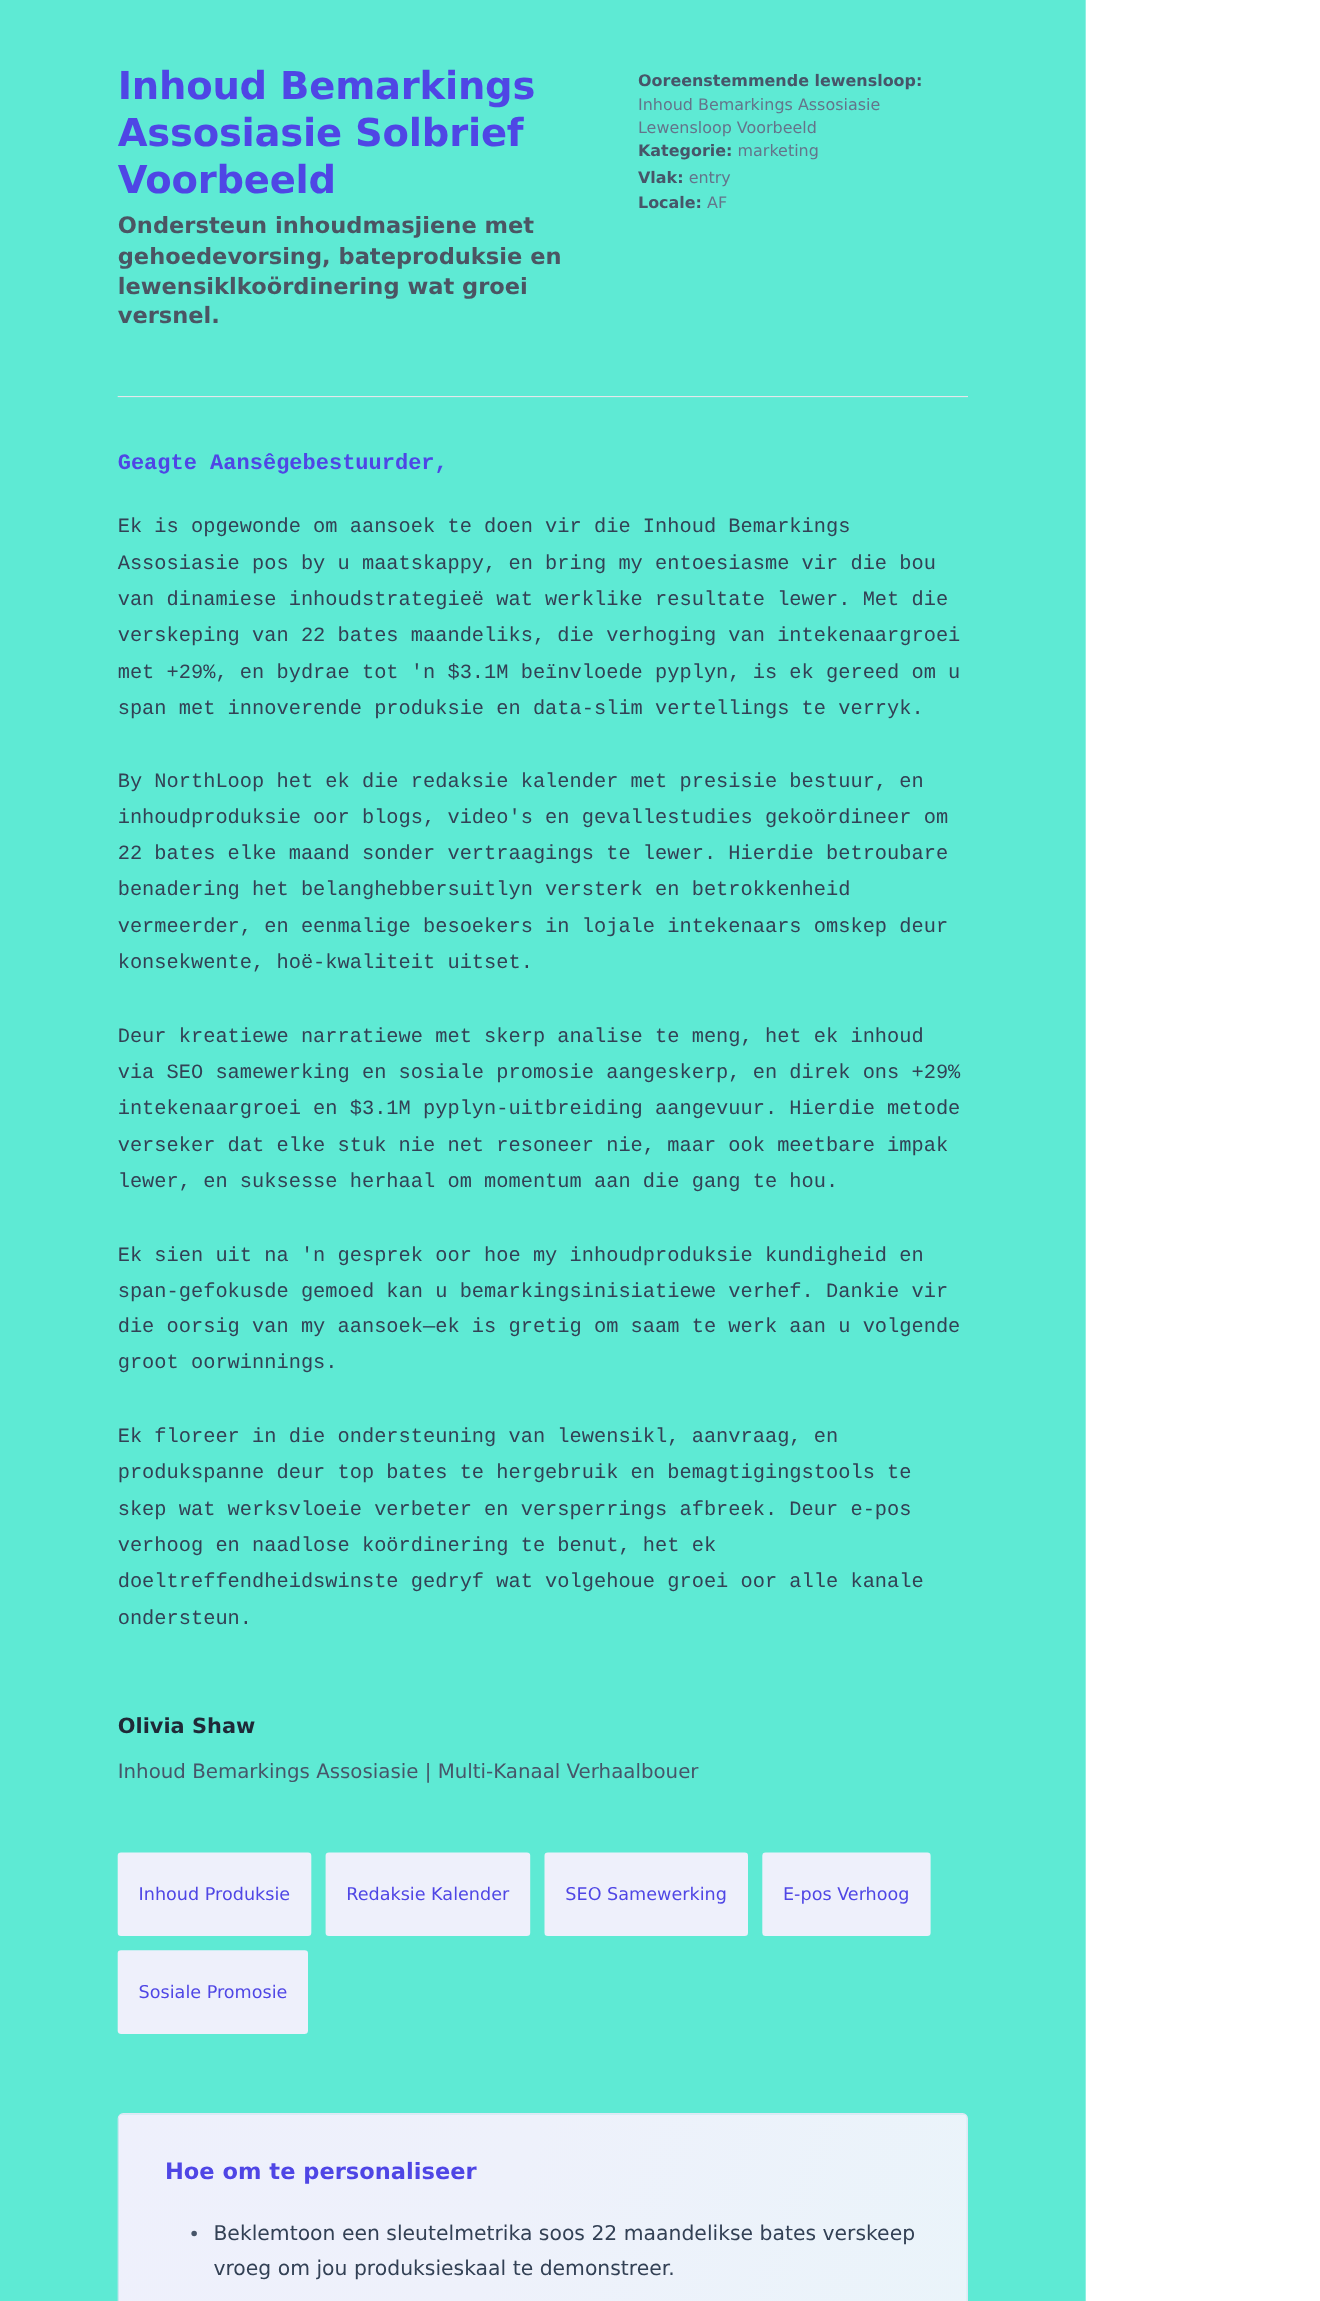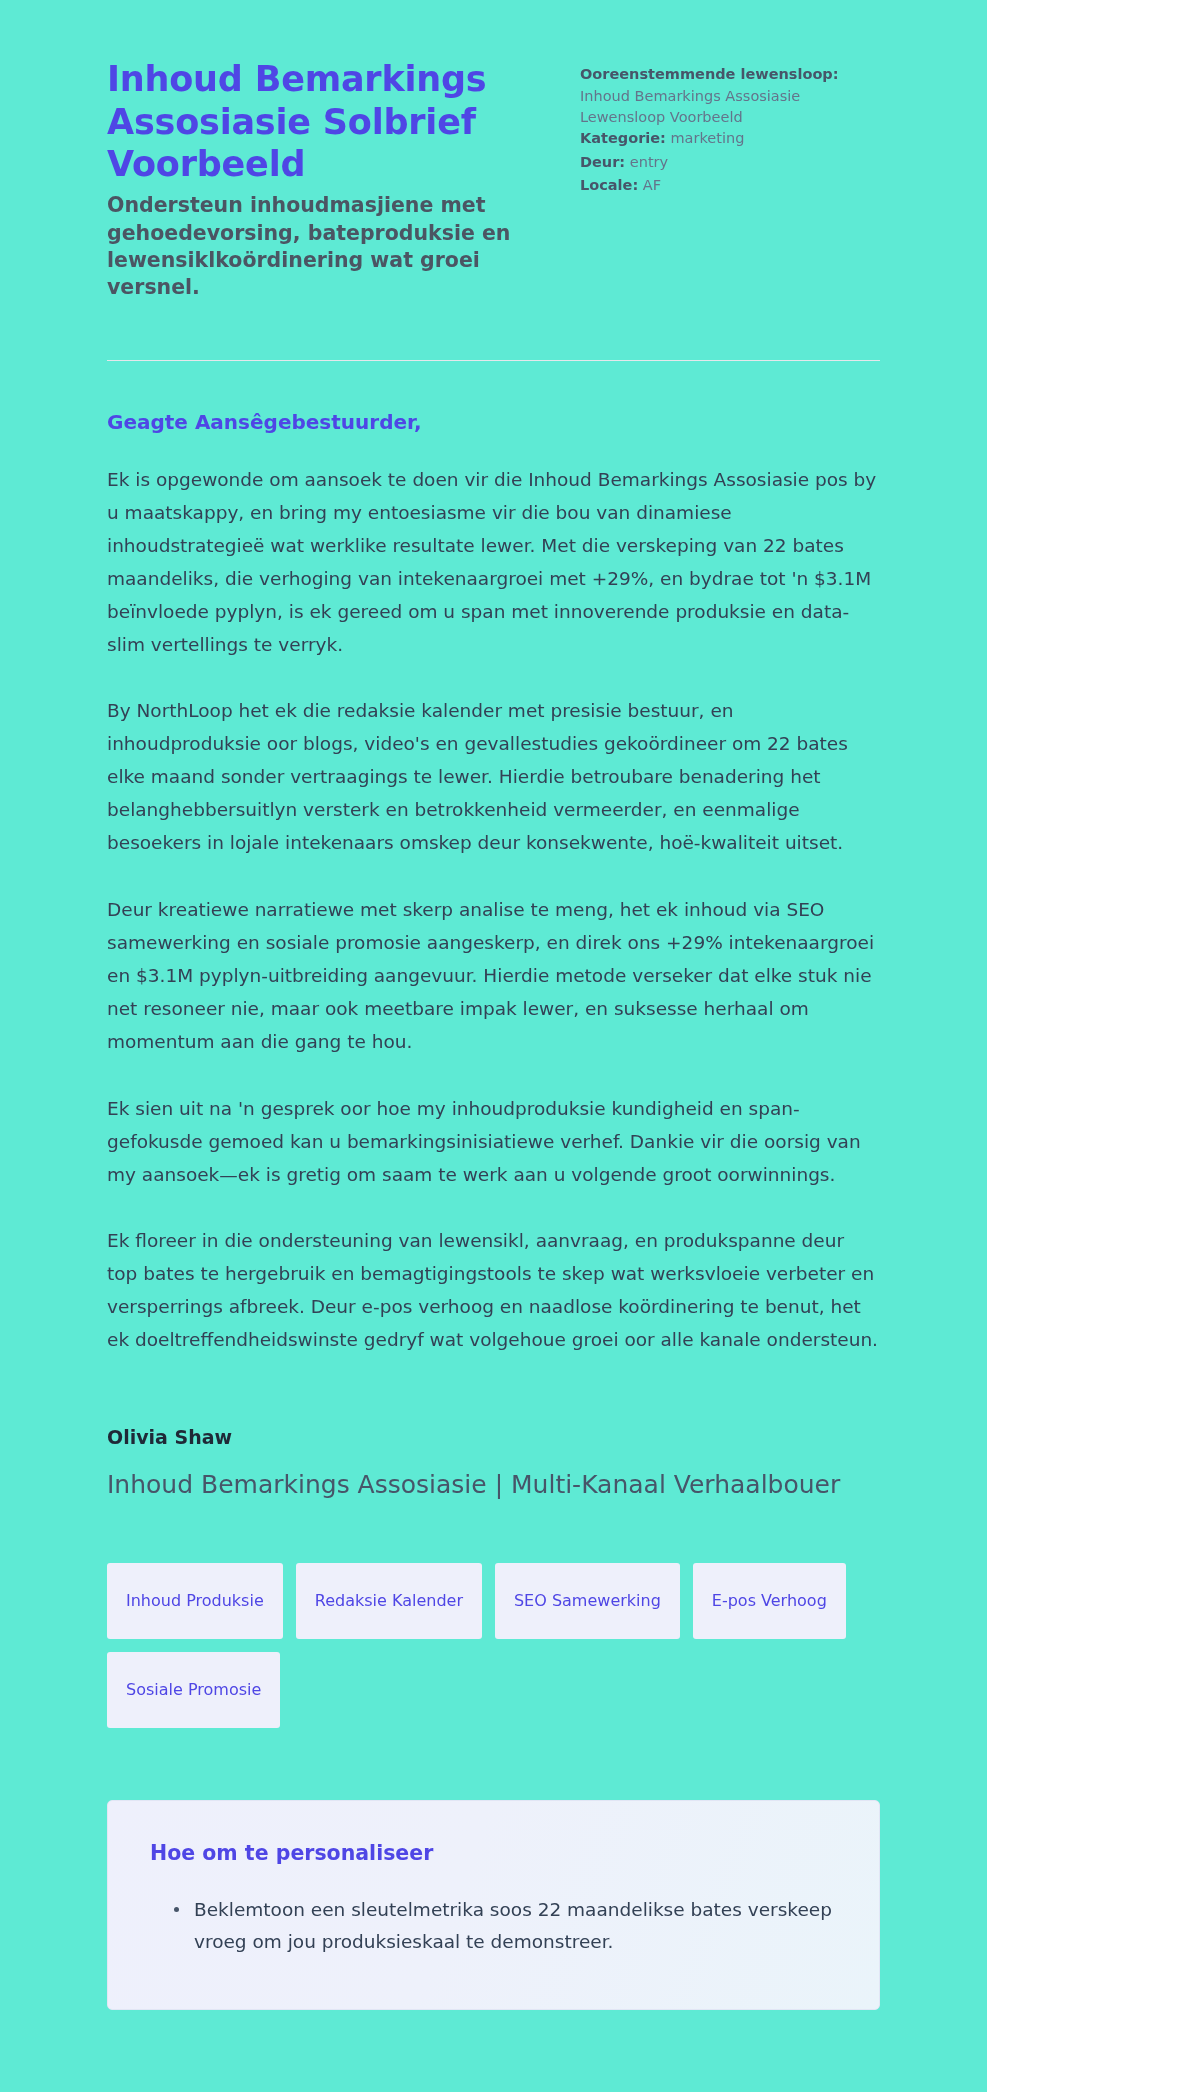--- a/index.html
+++ b/index.html
@@ -211,7 +211,7 @@
       </div>
 
       <div class="meta-row">
-        <span class="k">Deur:</span>
+        <span class="k">Vlak:</span>
         <span class="v">entry</span>
       </div>
 

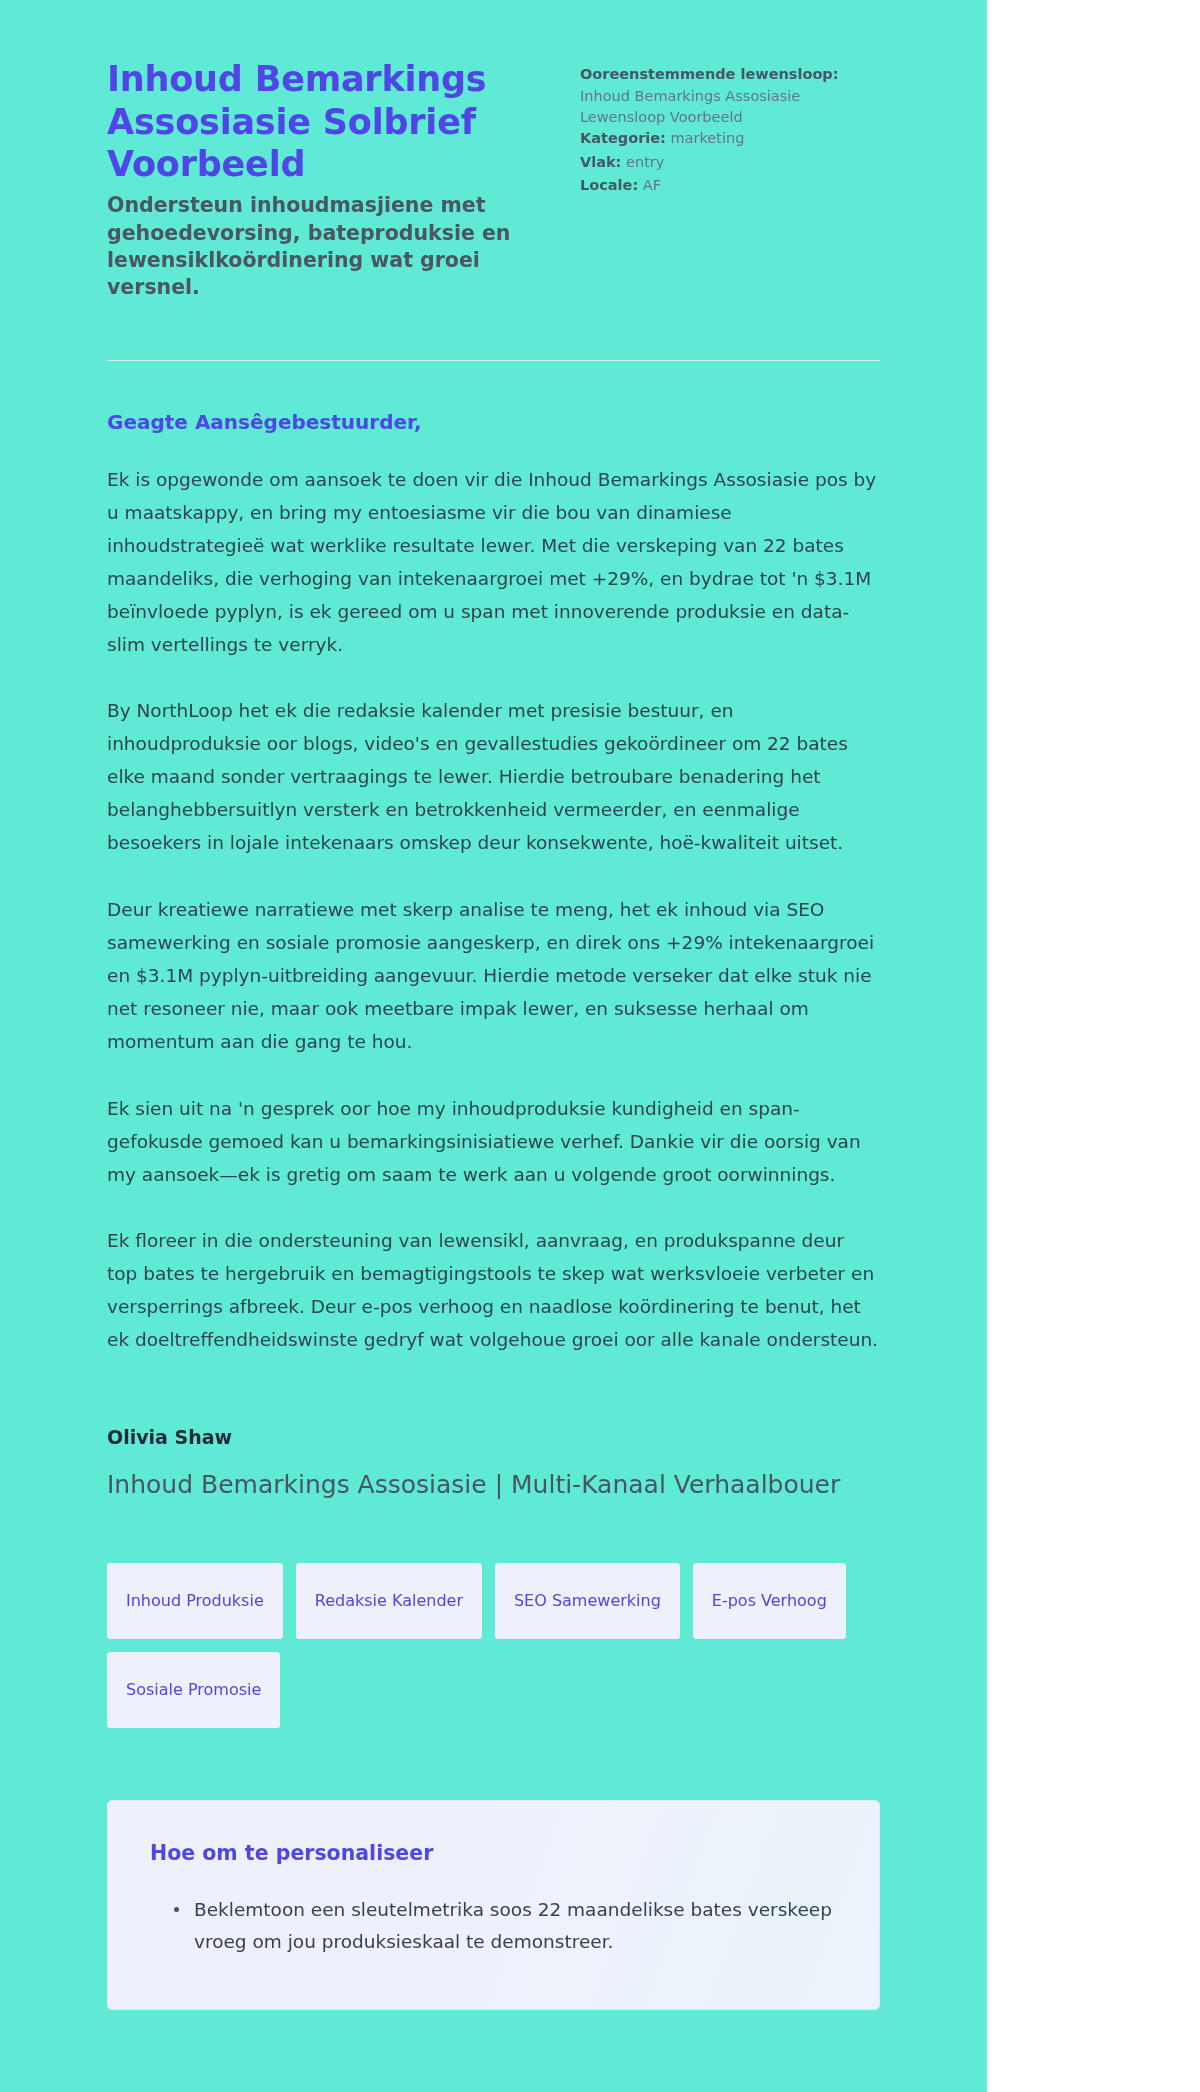--- a/index.html
+++ b/index.html
@@ -94,6 +94,7 @@
   
   .letter {
     padding-top: 47px;
+    font-family: Liberation Mono, monospace;
   }
   .salutation {
     font-size: 20px;

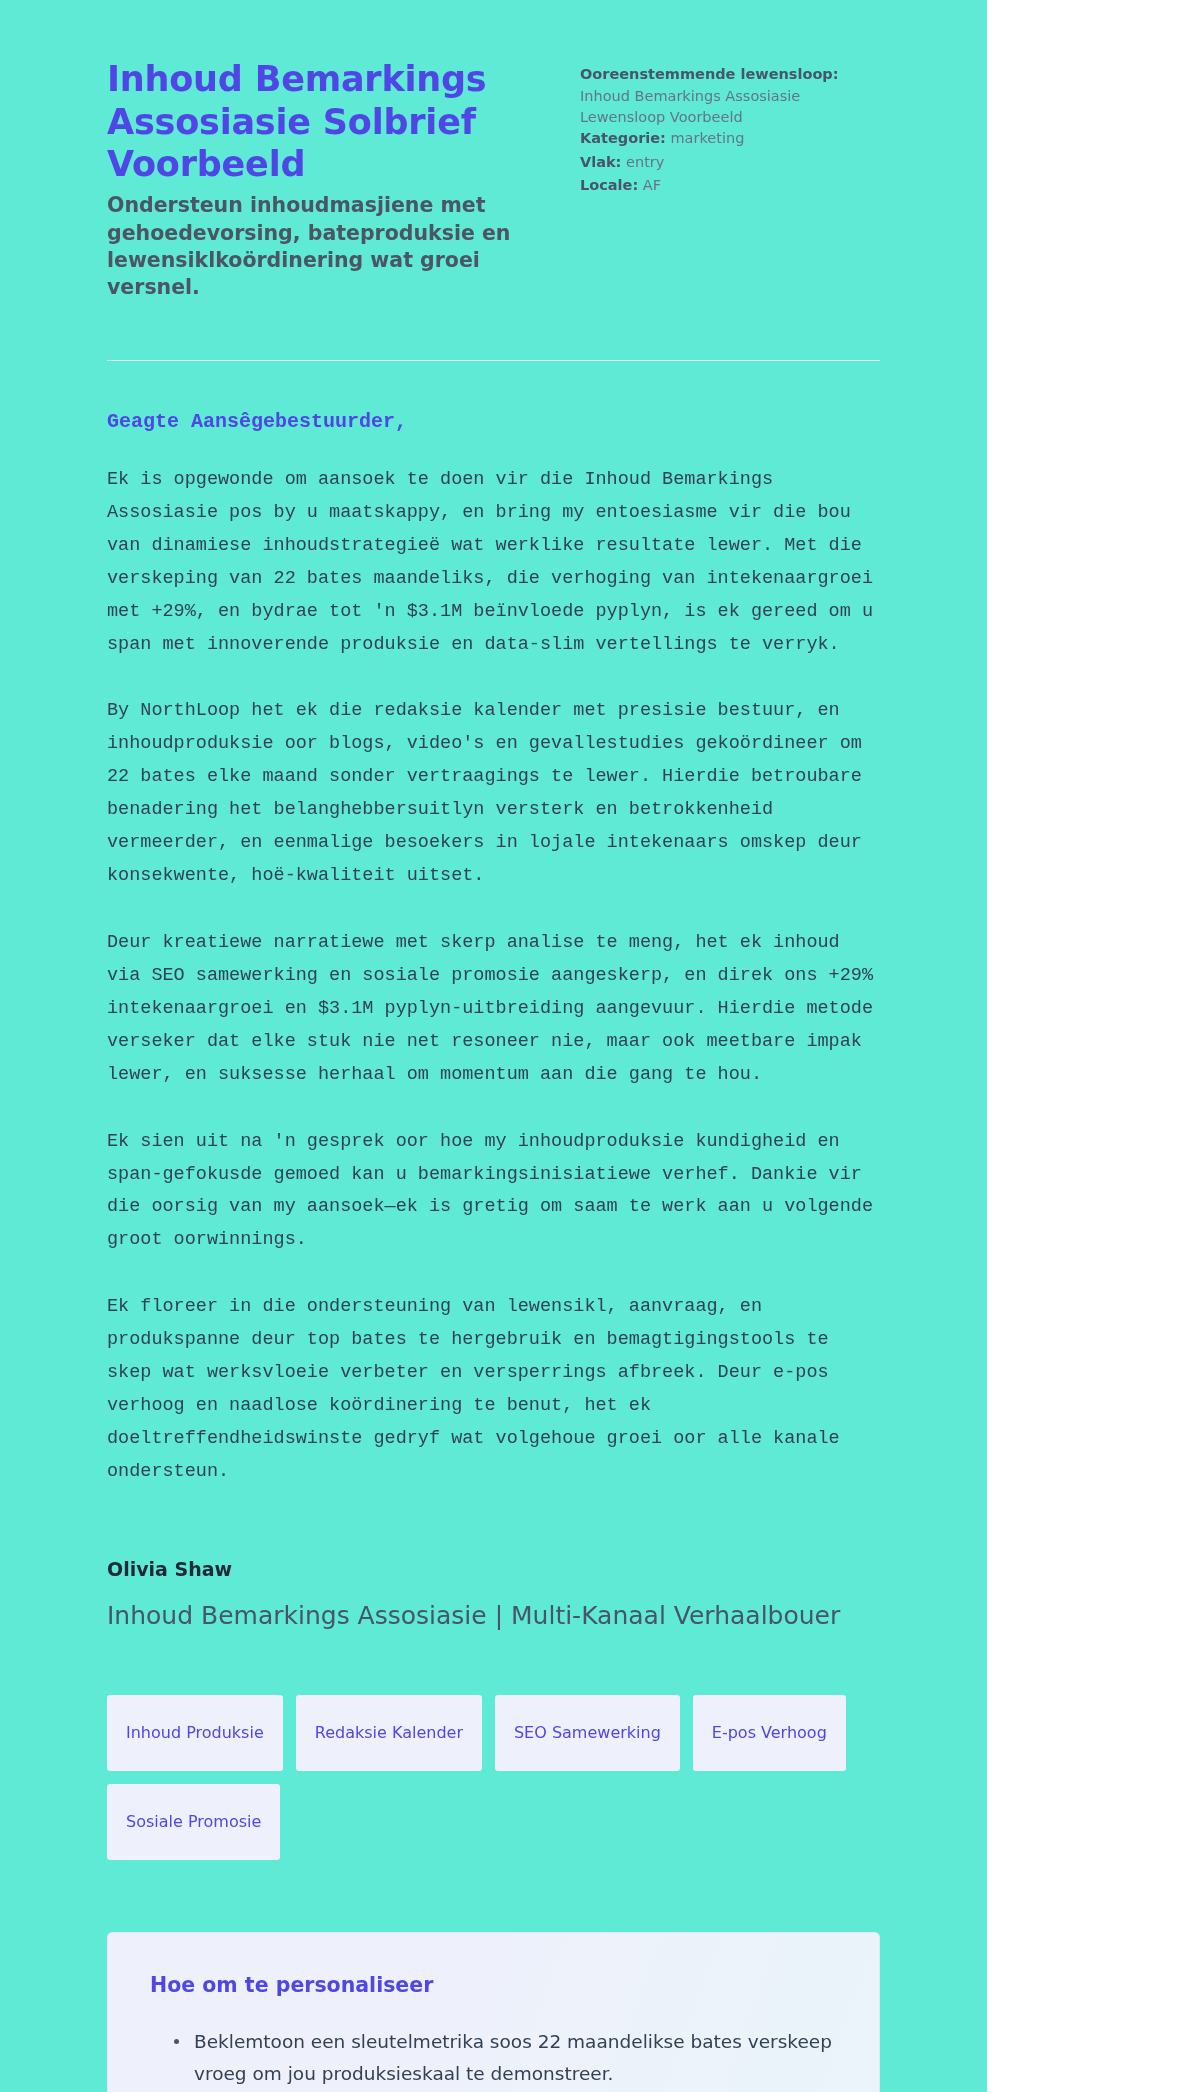--- a/index.html
+++ b/index.html
@@ -124,7 +124,7 @@
     margin: 0 0 14px 0;
   }
   .sig-role {
-    font-size: 25px;
+    font-size: 18px;
     font-weight: 400;
     color: #475569;
     line-height: 1.5;

